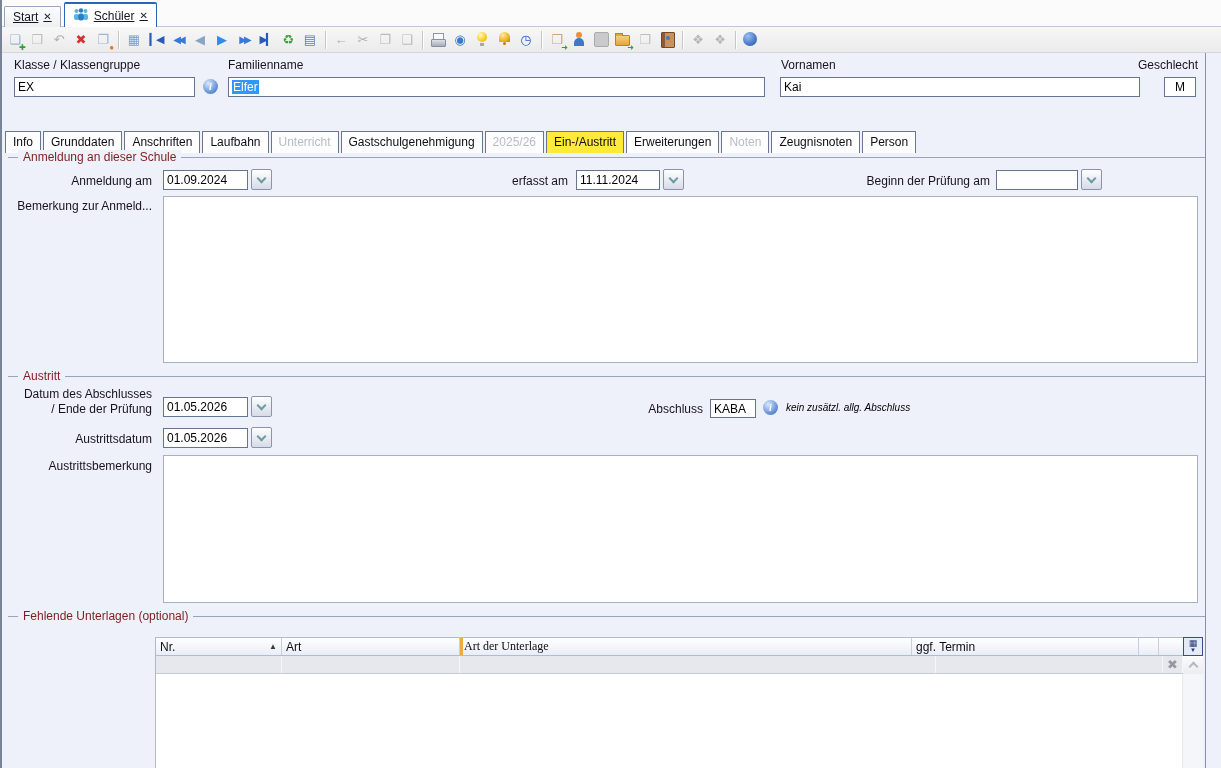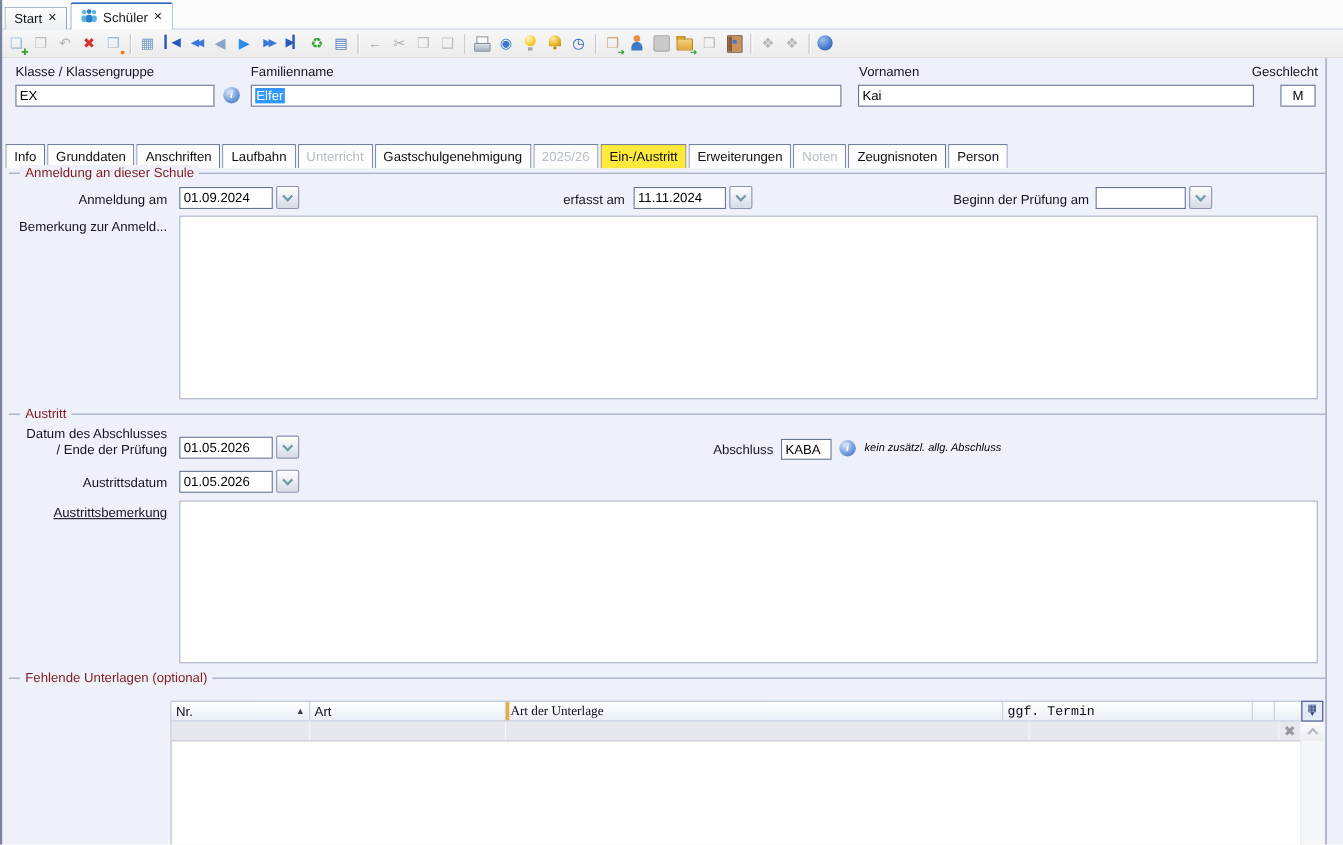--- a/index.html
+++ b/index.html
@@ -7,7 +7,7 @@
           font-family:"Liberation Sans","DejaVu Sans",sans-serif;font-size:12px;color:#15151f;}
   
   .tabbar{position:absolute;left:0;top:0;width:1221px;height:27px;background:#fbfbfc;
-          border-bottom:1px solid #bcc8e0;display:flex;align-items:flex-end;padding-left:4px;box-sizing:border-box;}
+          border-bottom:1px solid #bcc8e0;display:flex;align-items:flex-end;padding-left:4px;box-sizing:border-box;text-decoration:underline;}
   .wtab{display:flex;align-items:center;gap:5px;padding:0 8px;height:20px;margin-right:3px;
         background:linear-gradient(#fdfdfd,#edeff3);border:1px solid #98a4bc;border-bottom:none;
         border-radius:2px 2px 0 0;position:relative;top:1px;}

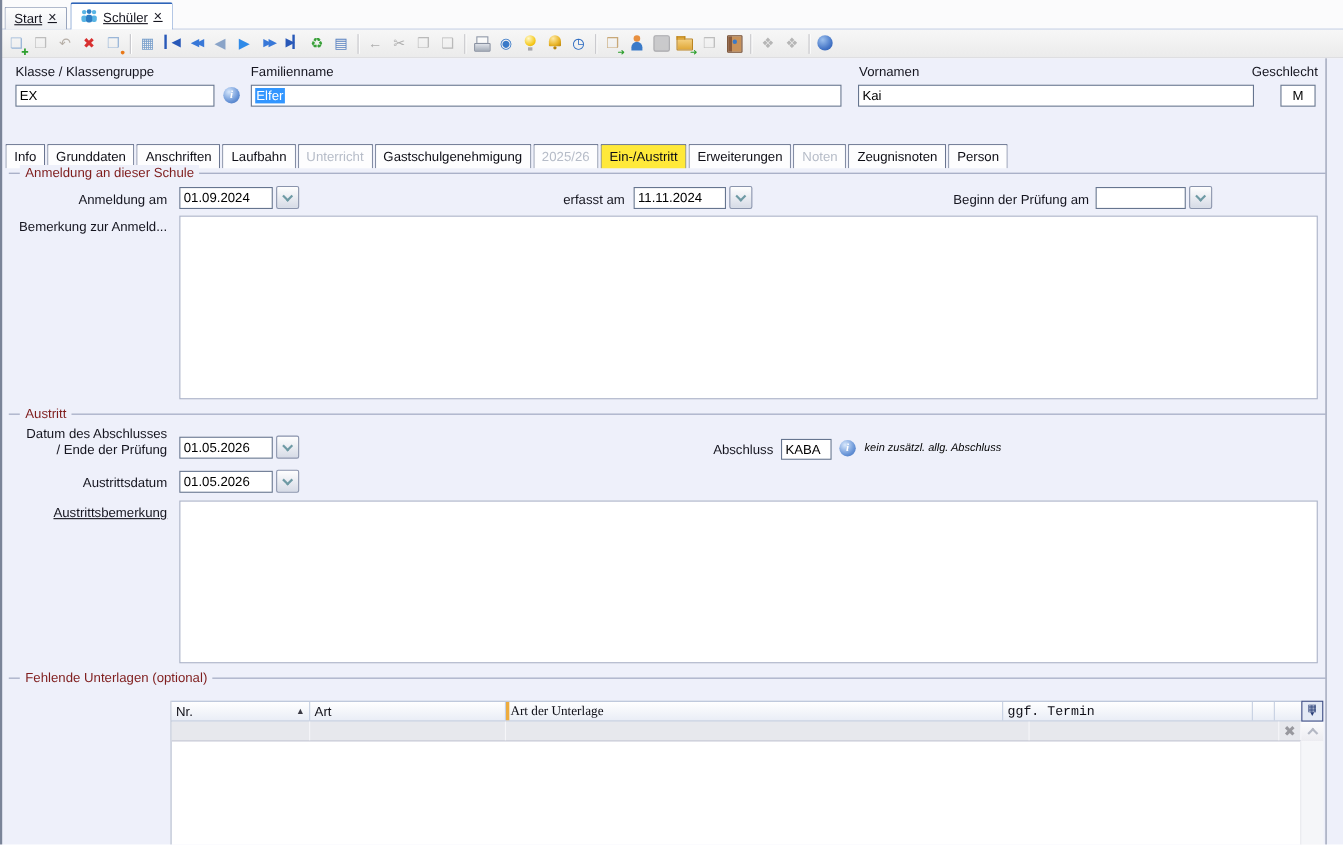--- a/index.html
+++ b/index.html
@@ -293,7 +293,7 @@
         <span class="chev"></span>
       </div>
 
-    <div class="lab r" style="left:0;top:406px;width:152px;text-decoration:underline;">Austrittsbemerkung</div>
+    <div class="lab r" style="left:0;top:406px;width:152px;">Austrittsbemerkung</div>
     <div class="ta" style="left:163px;top:402px;width:1035px;height:148px;"></div>
 
     <div class="fs" style="top:563px;">

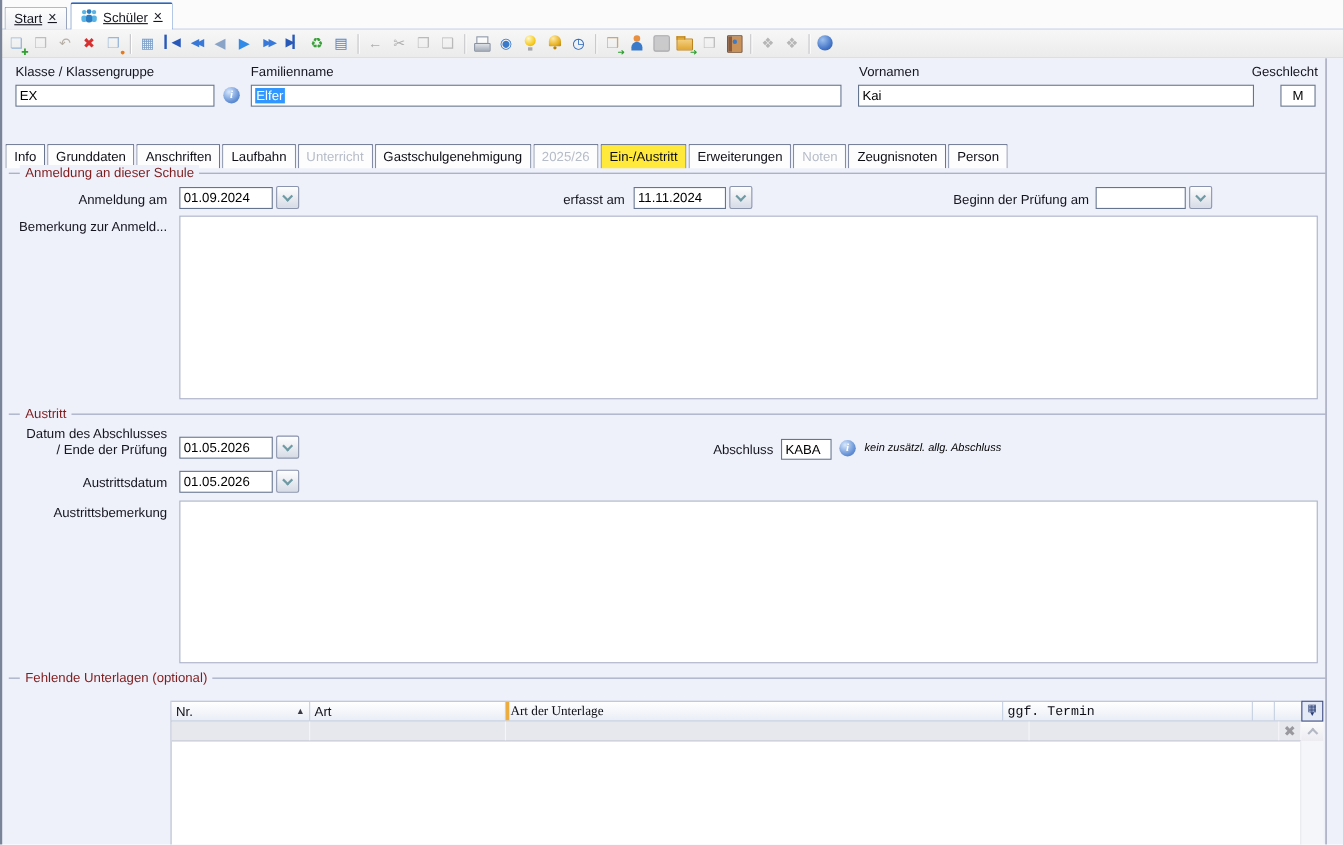--- a/index.html
+++ b/index.html
@@ -311,7 +311,7 @@
           <div class="th marker" style="width: 452px; font-family: Liberation Serif, serif;">
             <span>Art der Unterlage</span>
           </div>
-          <div class="th" style="width: 227px; font-family: Liberation Mono, monospace;">
+          <div class="th" style="width: 227px;">
             <span>ggf. Termin</span>
           </div>
           <div class="th" style="width: 20px;">

